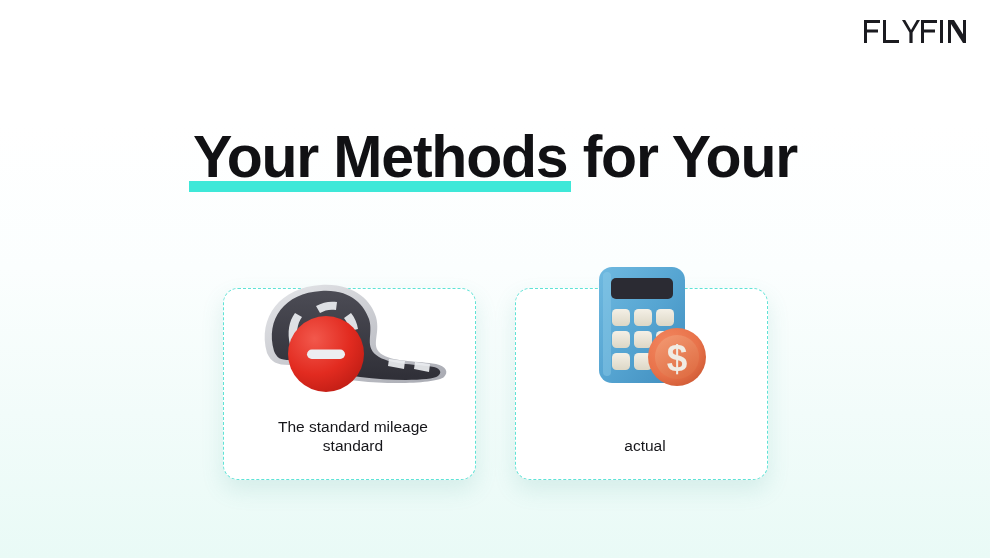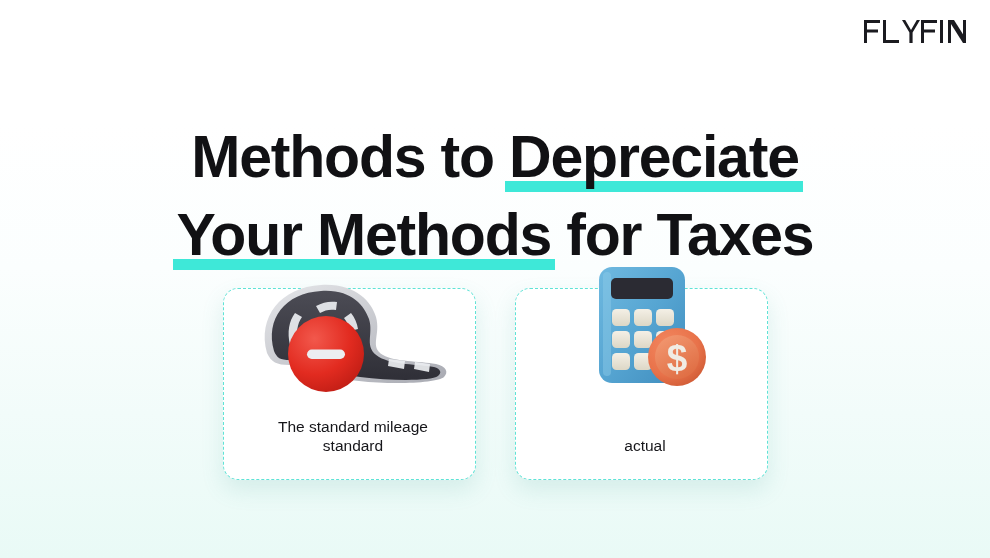--- a/index.html
+++ b/index.html
@@ -161,7 +161,6 @@
   </div>
 
   <h1 id="title">
-    <span class="tline"><span>Methods to </span><span class="hl">Depreciate</span></span>
     <span class="tline"><span class="hl">Your Methods</span><span> for Taxes</span></span>
   </h1>
 

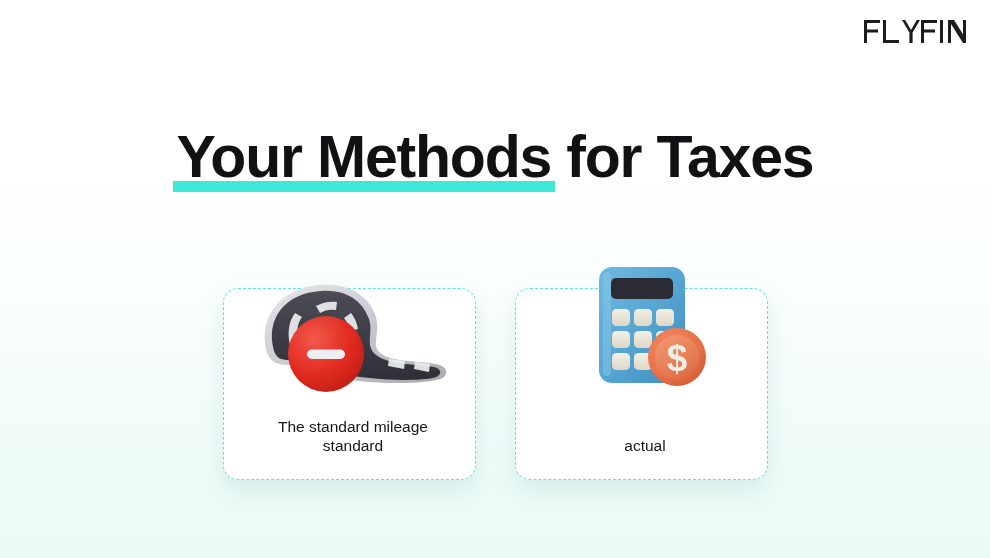--- a/index.html
+++ b/index.html
@@ -161,7 +161,7 @@
   </div>
 
   <h1 id="title">
-    <span class="tline"><span class="hl">Your Methods</span><span> for Taxes</span></span>
+    <span class="tline"><span class="hl">Your Methods</span><span> for Your</span></span>
   </h1>
 
   <div id="cards">

